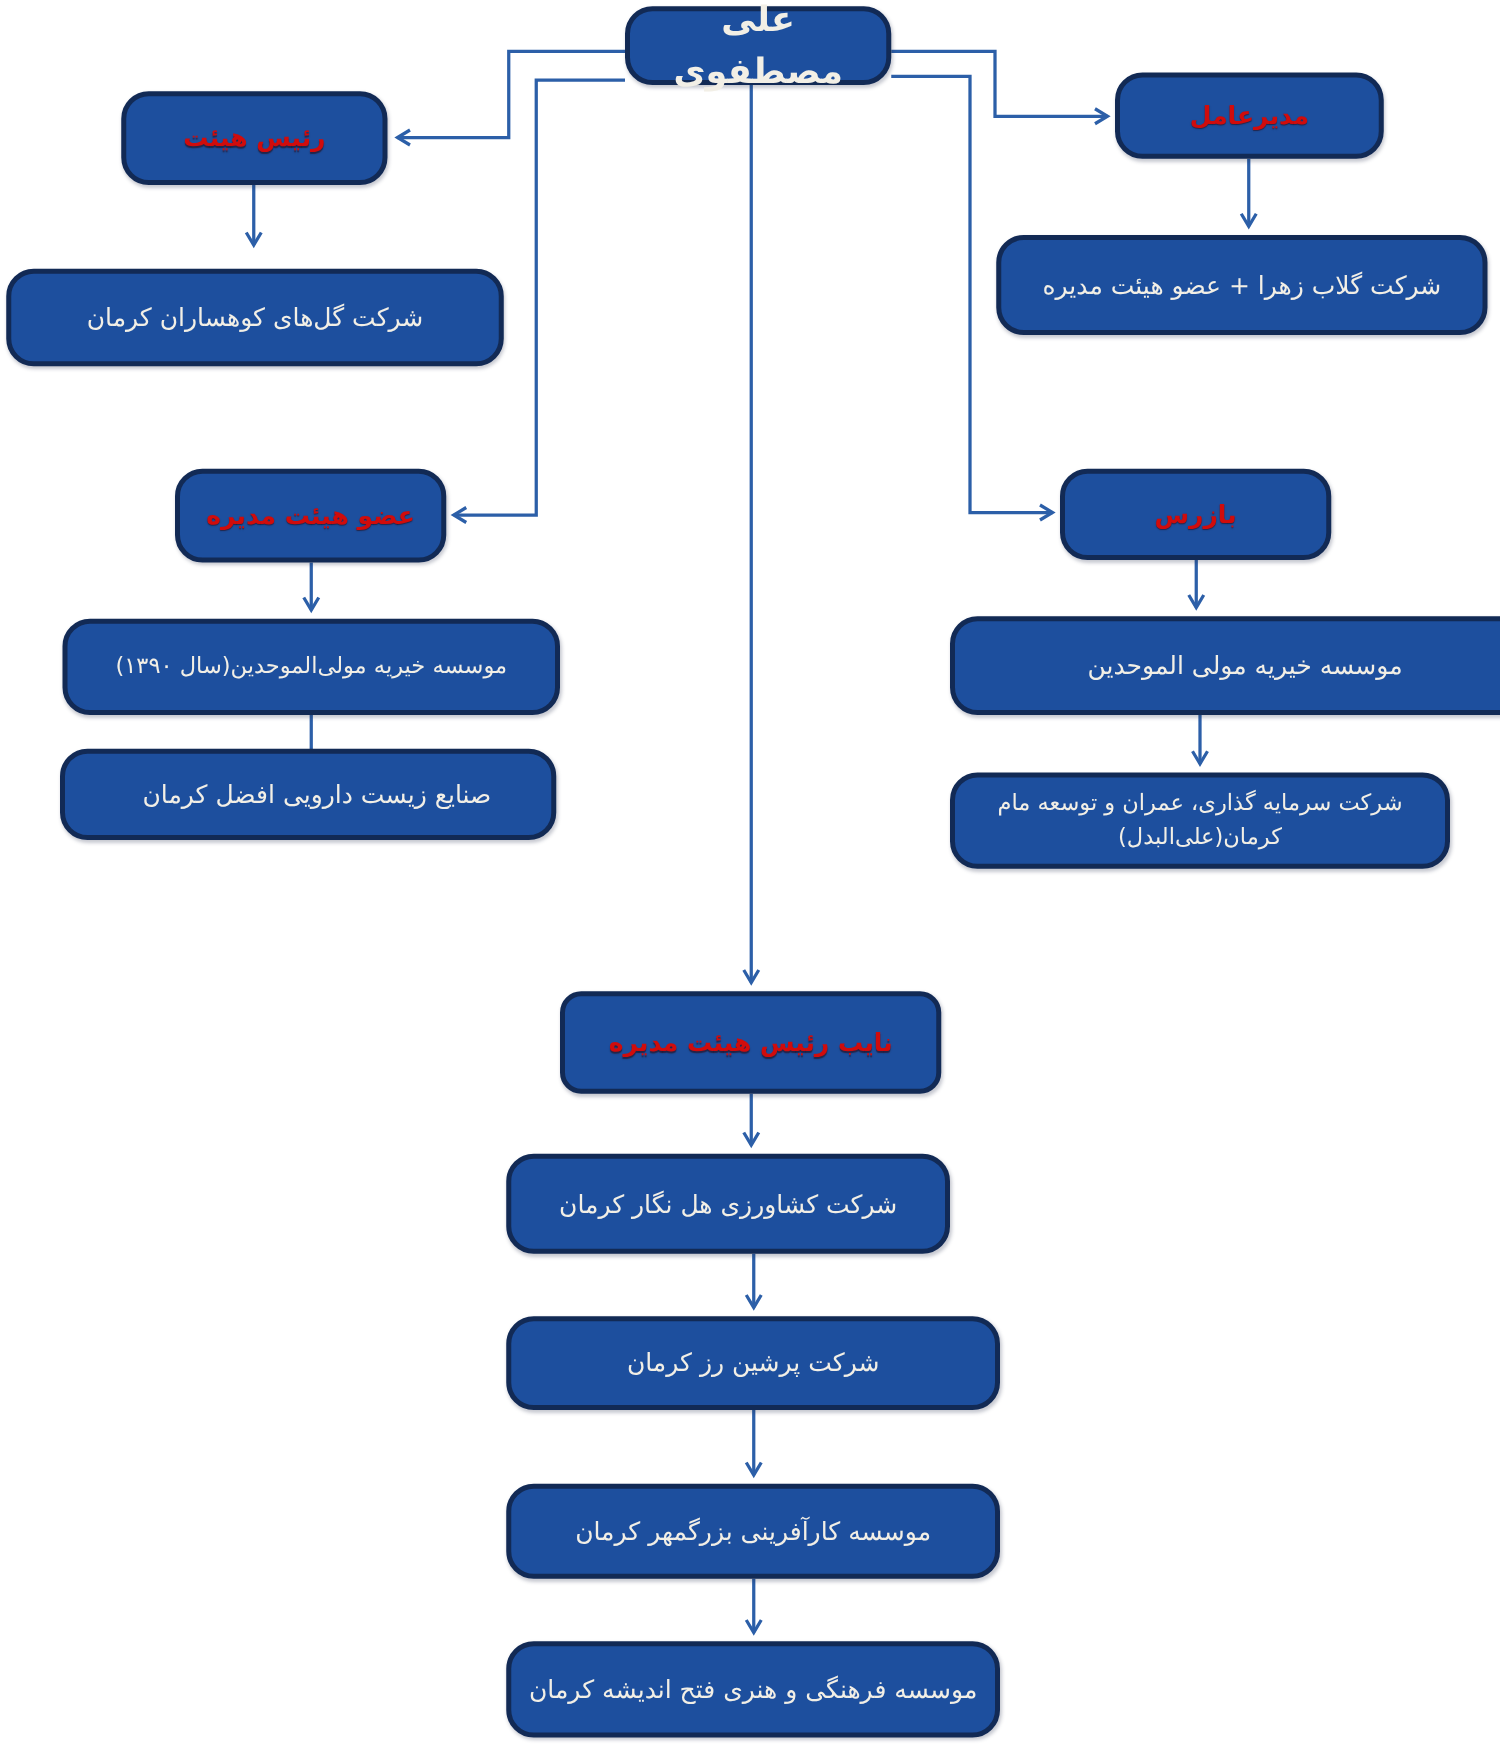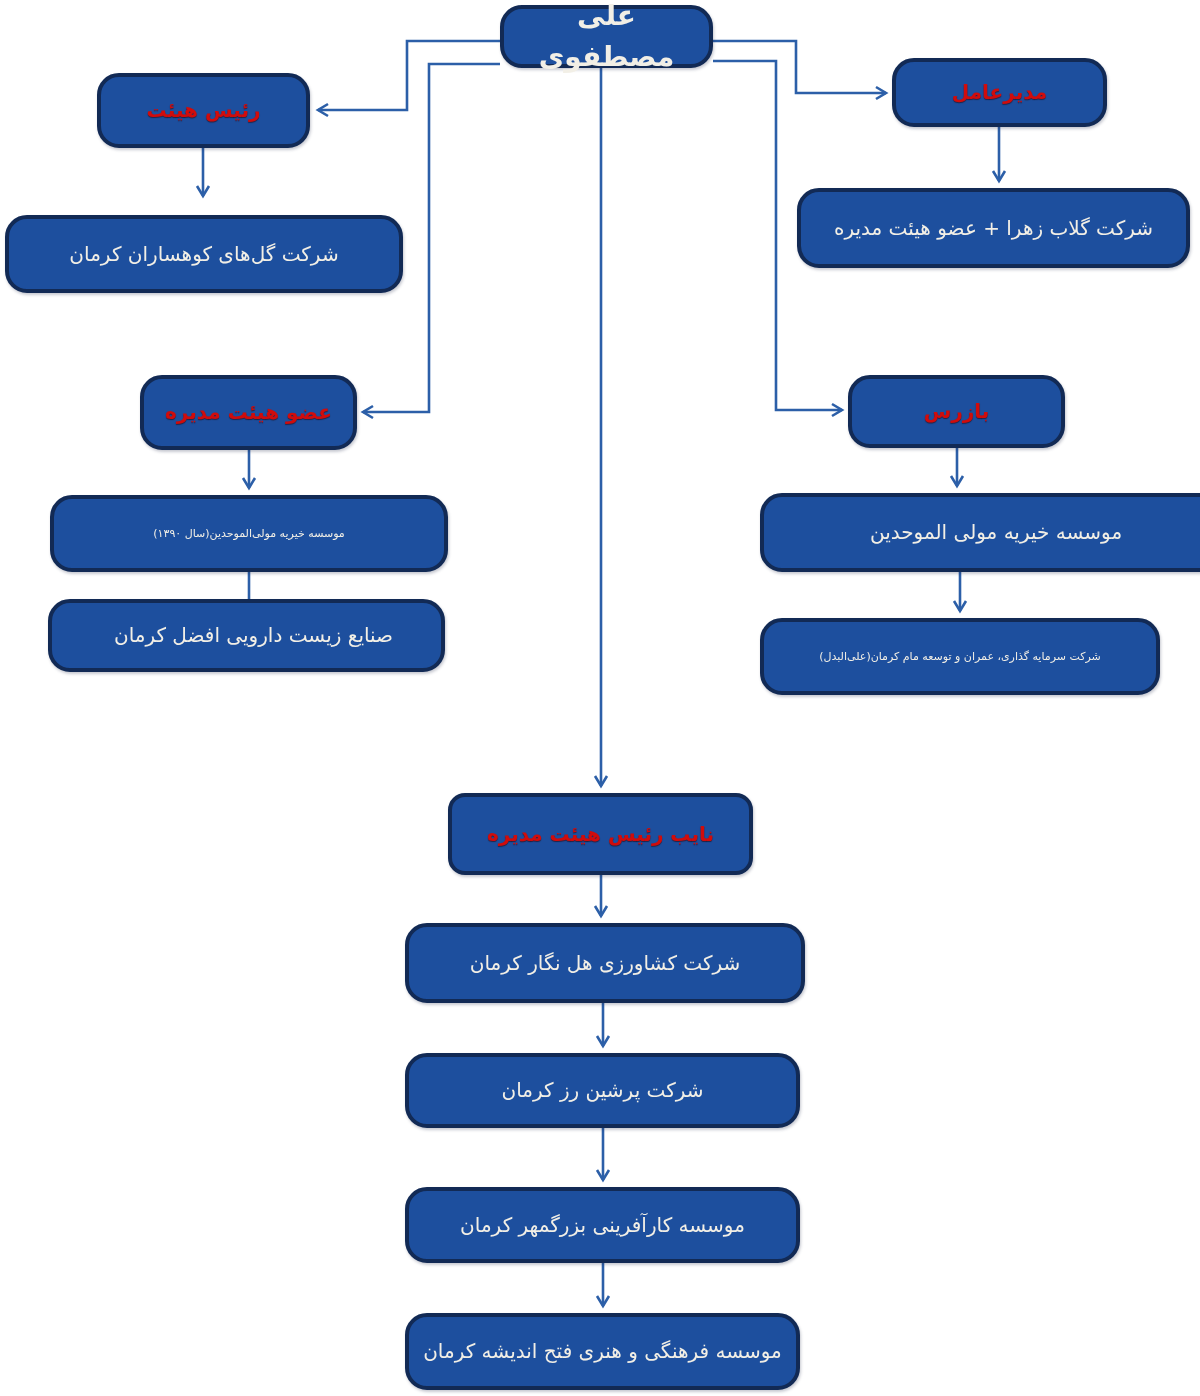--- a/index.html
+++ b/index.html
@@ -38,7 +38,7 @@
   .role{color:var(--role-text);font-weight:bold;font-size:20px;letter-spacing:.5px;
         text-shadow:0 1px 1px rgba(40,0,0,.55);}
   .company{color:var(--company-text);font-size:20px;font-weight:500;}
-  .company.small{font-size:11px;}
+  .company.small{font-size:18px;}
 
   
   #node-person            {left:500px;top:5px;   width:213px;height:63px;}

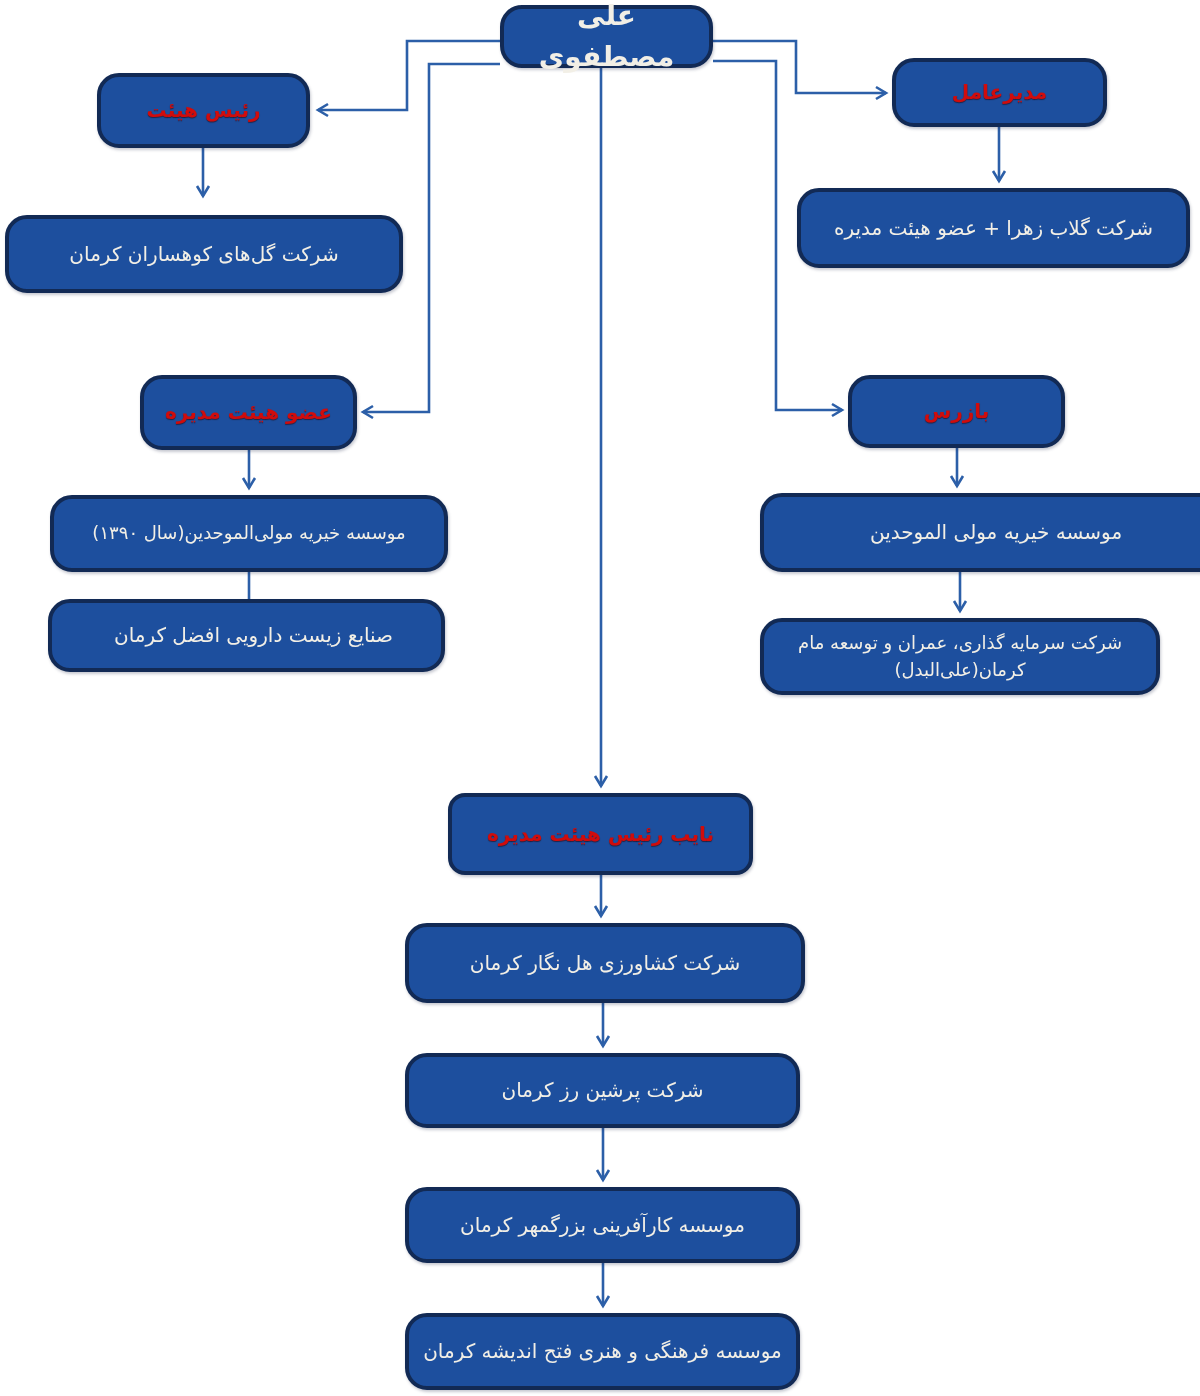--- a/index.html
+++ b/index.html
@@ -53,7 +53,7 @@
   #node-inspector-company-1{left:760px;top:493px;width:472px;height:79px;}
   #node-inspector-company-2{left:760px;top:618px;width:400px;height:77px;}
   #node-vice-chairman     {left:448px;top:793px; width:305px;height:82px;border-radius:17px;}
-  #node-vice-company-1    {left:405px;top:923px; width:400px;height:80px;justify-content:center;}
+  #node-vice-company-1    {left:405px;top:923px; width:355px;height:80px;justify-content:center;}
   #node-vice-company-2    {left:405px;top:1053px;width:395px;height:75px;}
   #node-vice-company-3    {left:405px;top:1187px;width:395px;height:76px;}
   #node-vice-company-4    {left:405px;top:1313px;width:395px;height:77px;}

